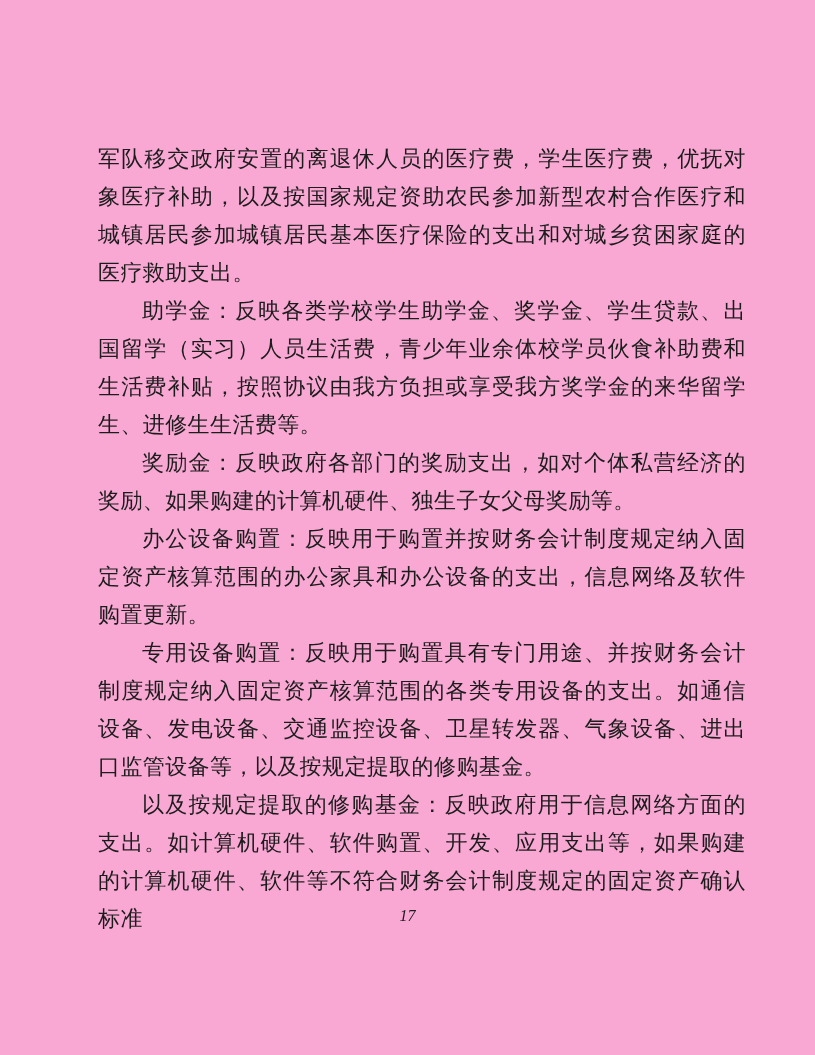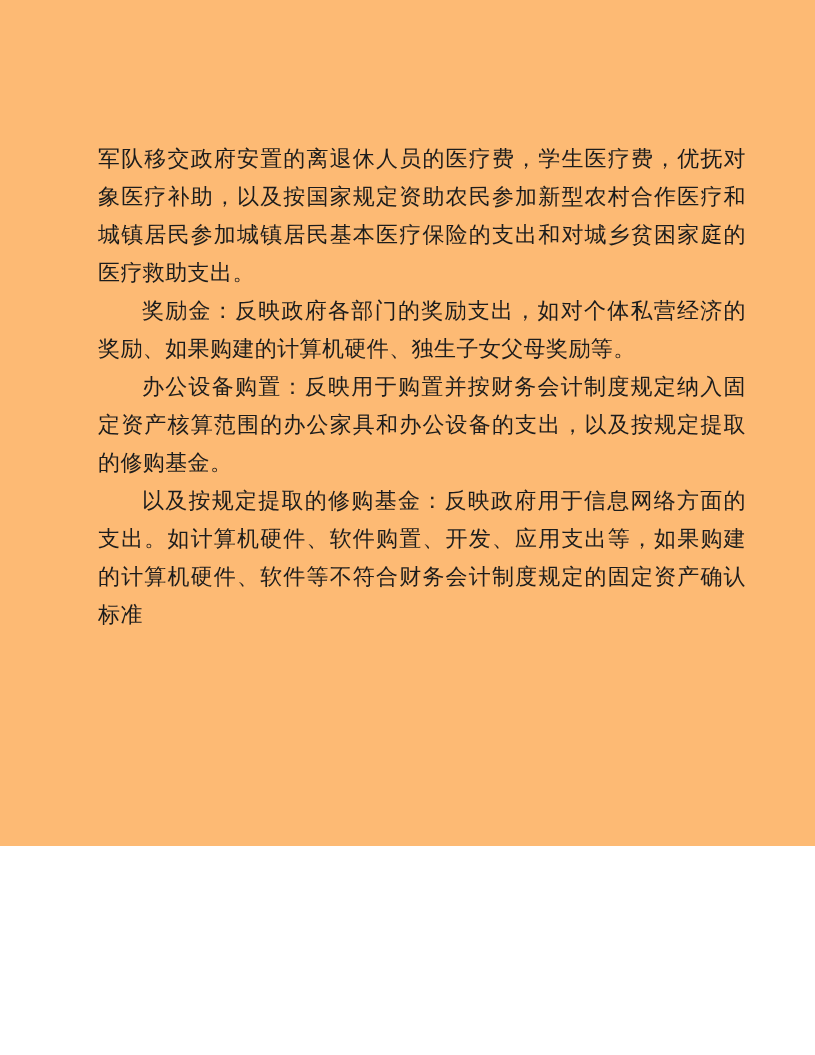--- a/index.html
+++ b/index.html
@@ -10,8 +10,8 @@
     .page {
       position: relative;
       width: 815px;
-      height: 846px;
-      background: #fdba74;
+      height: 1055px;
+      background: #f9a8d4;
       overflow: hidden;
       font-family: "Liberation Serif", "DejaVu Serif", serif;
       color: #1c1c1c;

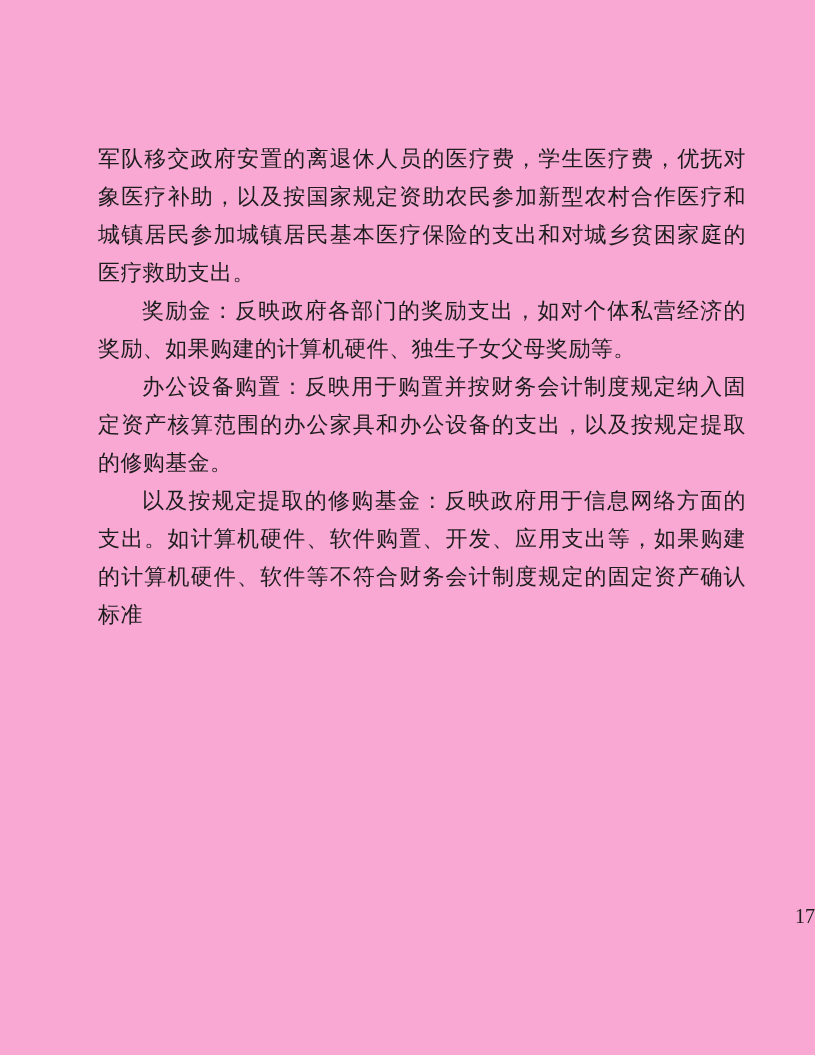--- a/index.html
+++ b/index.html
@@ -51,6 +51,7 @@
 <div class="page">
   <div class="text-block">
     <p class="para">军队移交政府安置的离退休人员的医疗费，学生医疗费，优抚对象医疗补助，以及按国家规定资助农民参加新型农村合作医疗和城镇居民参加城镇居民基本医疗保险的支出和对城乡贫困家庭的医疗救助支出。</p>
+    <p class="para indent">助学金：反映各类学校学生助学金、奖学金、学生贷款、出国留学（实习）人员生活费，青少年业余体校学员伙食补助费和生活费补贴，按照协议由我方负担或享受我方奖学金的来华留学生、进修生生活费等。</p>
     <p class="para indent">奖励金：反映政府各部门的奖励支出，如对个体私营经济的奖励、如果购建的计算机硬件、独生子女父母奖励等。</p>
     <p class="para indent">办公设备购置：反映用于购置并按财务会计制度规定纳入固定资产核算范围的办公家具和办公设备的支出，以及按规定提取的修购基金。</p>
     <p class="para indent">以及按规定提取的修购基金：反映政府用于信息网络方面的支出。如计算机硬件、软件购置、开发、应用支出等，如果购建的计算机硬件、软件等不符合财务会计制度规定的固定资产确认标准</p>

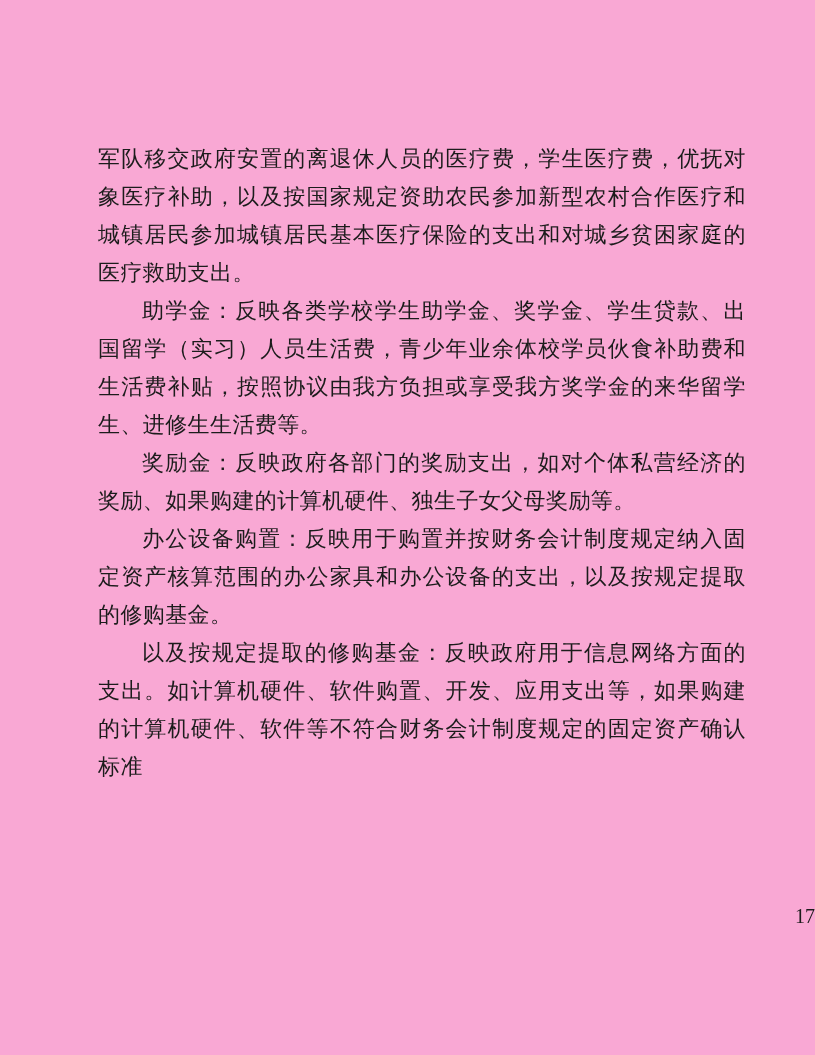--- a/index.html
+++ b/index.html
@@ -53,7 +53,7 @@
     <p class="para">军队移交政府安置的离退休人员的医疗费，学生医疗费，优抚对象医疗补助，以及按国家规定资助农民参加新型农村合作医疗和城镇居民参加城镇居民基本医疗保险的支出和对城乡贫困家庭的医疗救助支出。</p>
     <p class="para indent">助学金：反映各类学校学生助学金、奖学金、学生贷款、出国留学（实习）人员生活费，青少年业余体校学员伙食补助费和生活费补贴，按照协议由我方负担或享受我方奖学金的来华留学生、进修生生活费等。</p>
     <p class="para indent">奖励金：反映政府各部门的奖励支出，如对个体私营经济的奖励、如果购建的计算机硬件、独生子女父母奖励等。</p>
-    <p class="para indent">办公设备购置：反映用于购置并按财务会计制度规定纳入固定资产核算范围的办公家具和办公设备的支出，以及按规定提取的修购基金。</p>
+    <p class="para indent">办公设备购置：反映用于购置并按财务会计制度规定纳入固定资产核算范围的办公家具和办公设备的支出，信息网络及软件购置更新。</p>
     <p class="para indent">以及按规定提取的修购基金：反映政府用于信息网络方面的支出。如计算机硬件、软件购置、开发、应用支出等，如果购建的计算机硬件、软件等不符合财务会计制度规定的固定资产确认标准</p>
   </div>
   <div class="page-number">17</div>

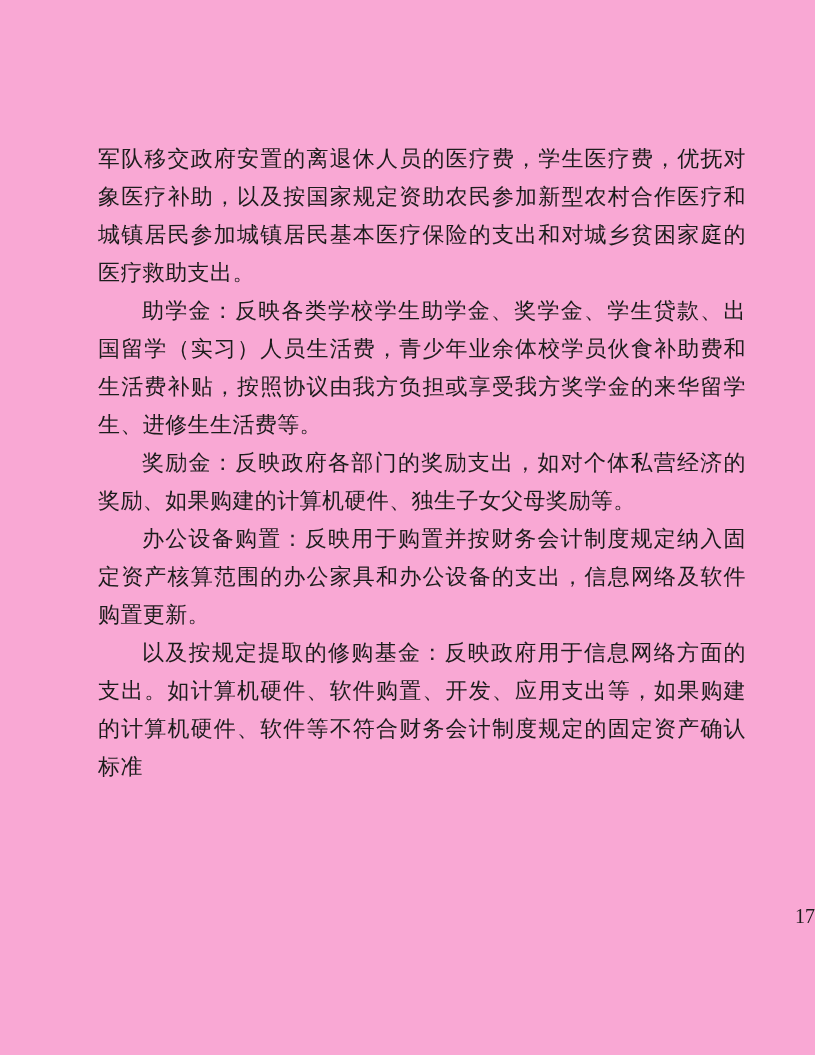--- a/index.html
+++ b/index.html
@@ -54,6 +54,7 @@
     <p class="para indent">助学金：反映各类学校学生助学金、奖学金、学生贷款、出国留学（实习）人员生活费，青少年业余体校学员伙食补助费和生活费补贴，按照协议由我方负担或享受我方奖学金的来华留学生、进修生生活费等。</p>
     <p class="para indent">奖励金：反映政府各部门的奖励支出，如对个体私营经济的奖励、如果购建的计算机硬件、独生子女父母奖励等。</p>
     <p class="para indent">办公设备购置：反映用于购置并按财务会计制度规定纳入固定资产核算范围的办公家具和办公设备的支出，信息网络及软件购置更新。</p>
+    <p class="para indent">专用设备购置：反映用于购置具有专门用途、并按财务会计制度规定纳入固定资产核算范围的各类专用设备的支出。如通信设备、发电设备、交通监控设备、卫星转发器、气象设备、进出口监管设备等，以及按规定提取的修购基金。</p>
     <p class="para indent">以及按规定提取的修购基金：反映政府用于信息网络方面的支出。如计算机硬件、软件购置、开发、应用支出等，如果购建的计算机硬件、软件等不符合财务会计制度规定的固定资产确认标准</p>
   </div>
   <div class="page-number">17</div>

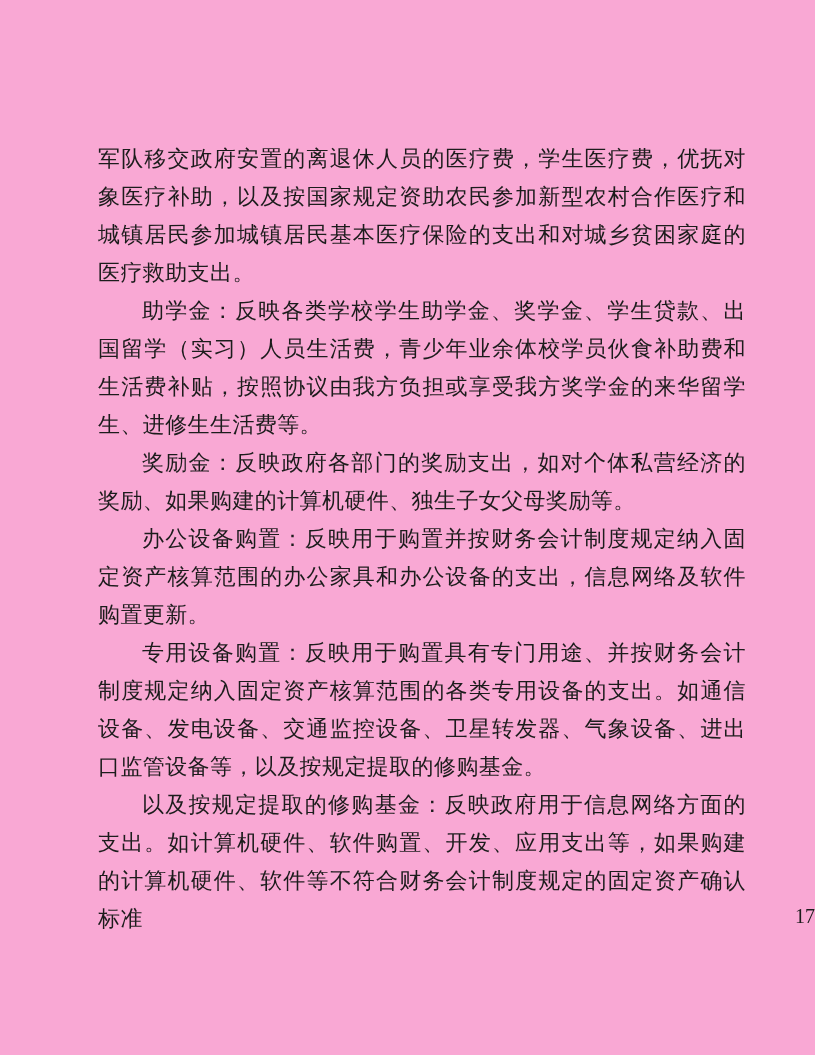--- a/index.html
+++ b/index.html
@@ -39,10 +39,11 @@
       top: 905px;
       left: 0;
       width: 100%;
-      text-align: right;
-      font-size: 20px;
+      text-align: center;
+      font-size: 16px;
       line-height: 22px;
       color: #1c1c1c;
+      font-style: italic;
     }
   </style>
 </head>

